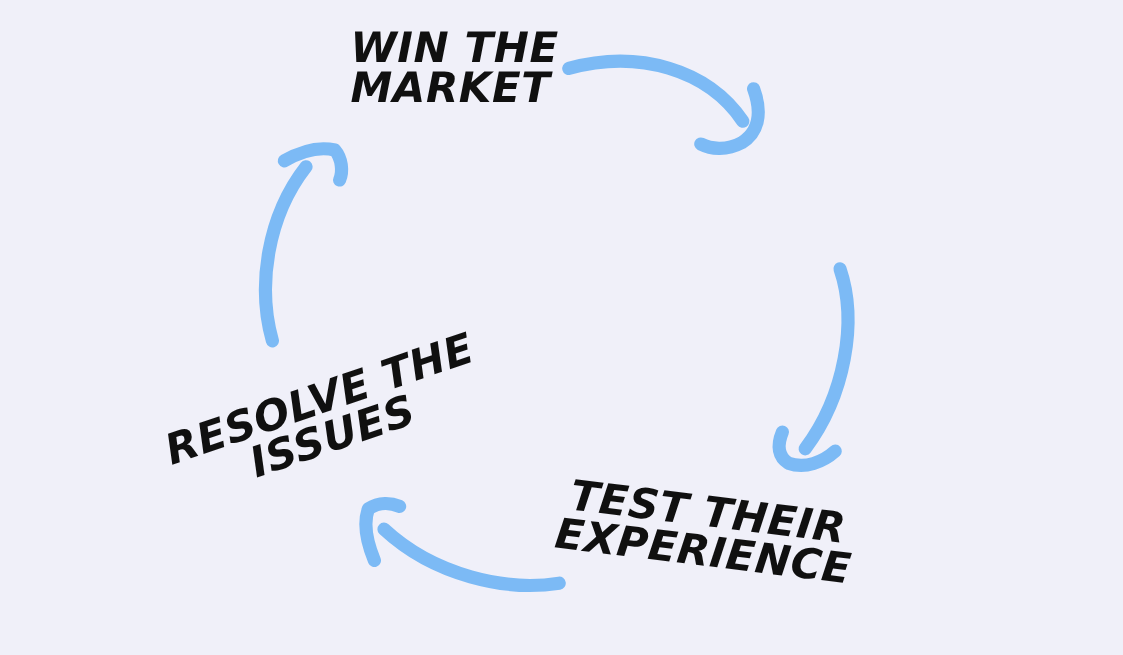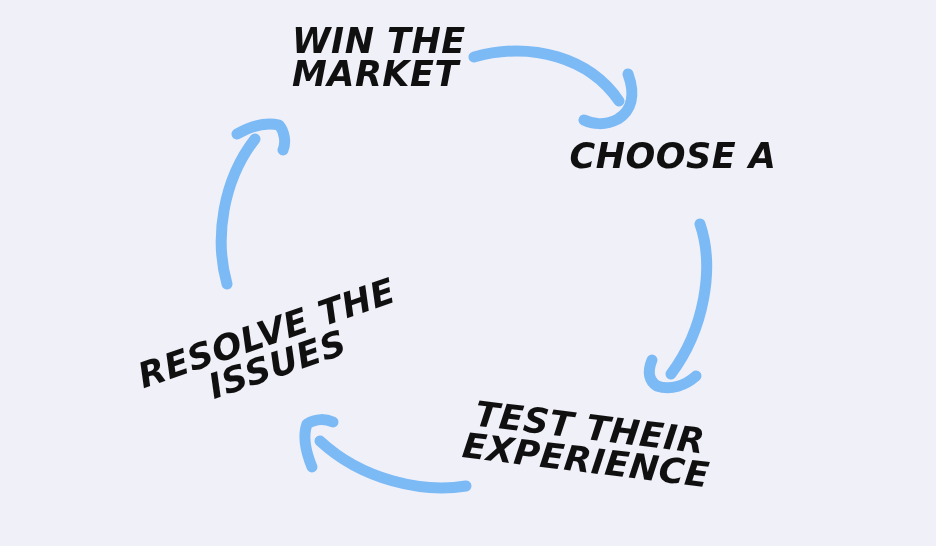--- a/index.html
+++ b/index.html
@@ -80,7 +80,6 @@
   </div>
 
   <div class="step step-choose">
-    <span>CHOOSE A</span>
   </div>
 
   <div class="step step-test">

